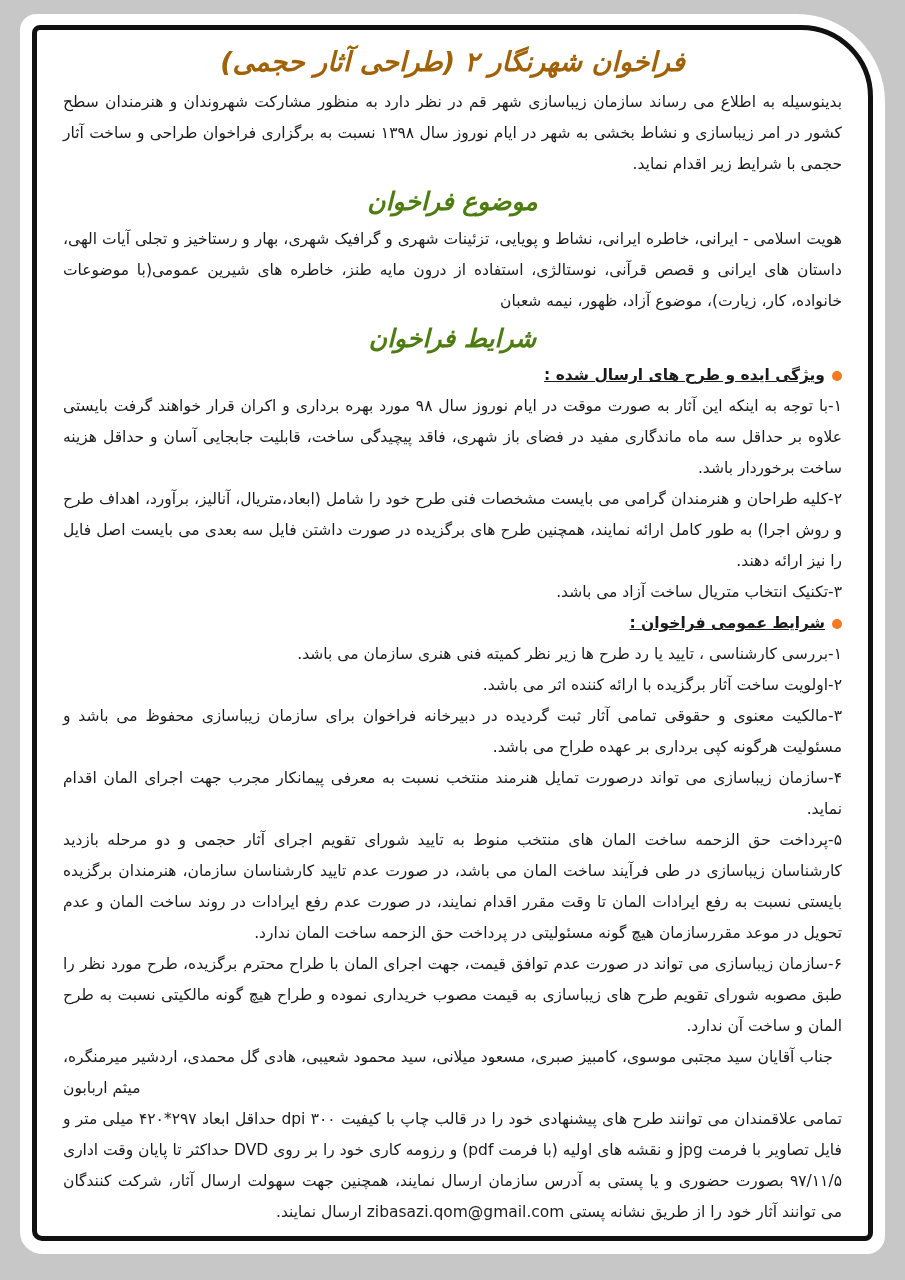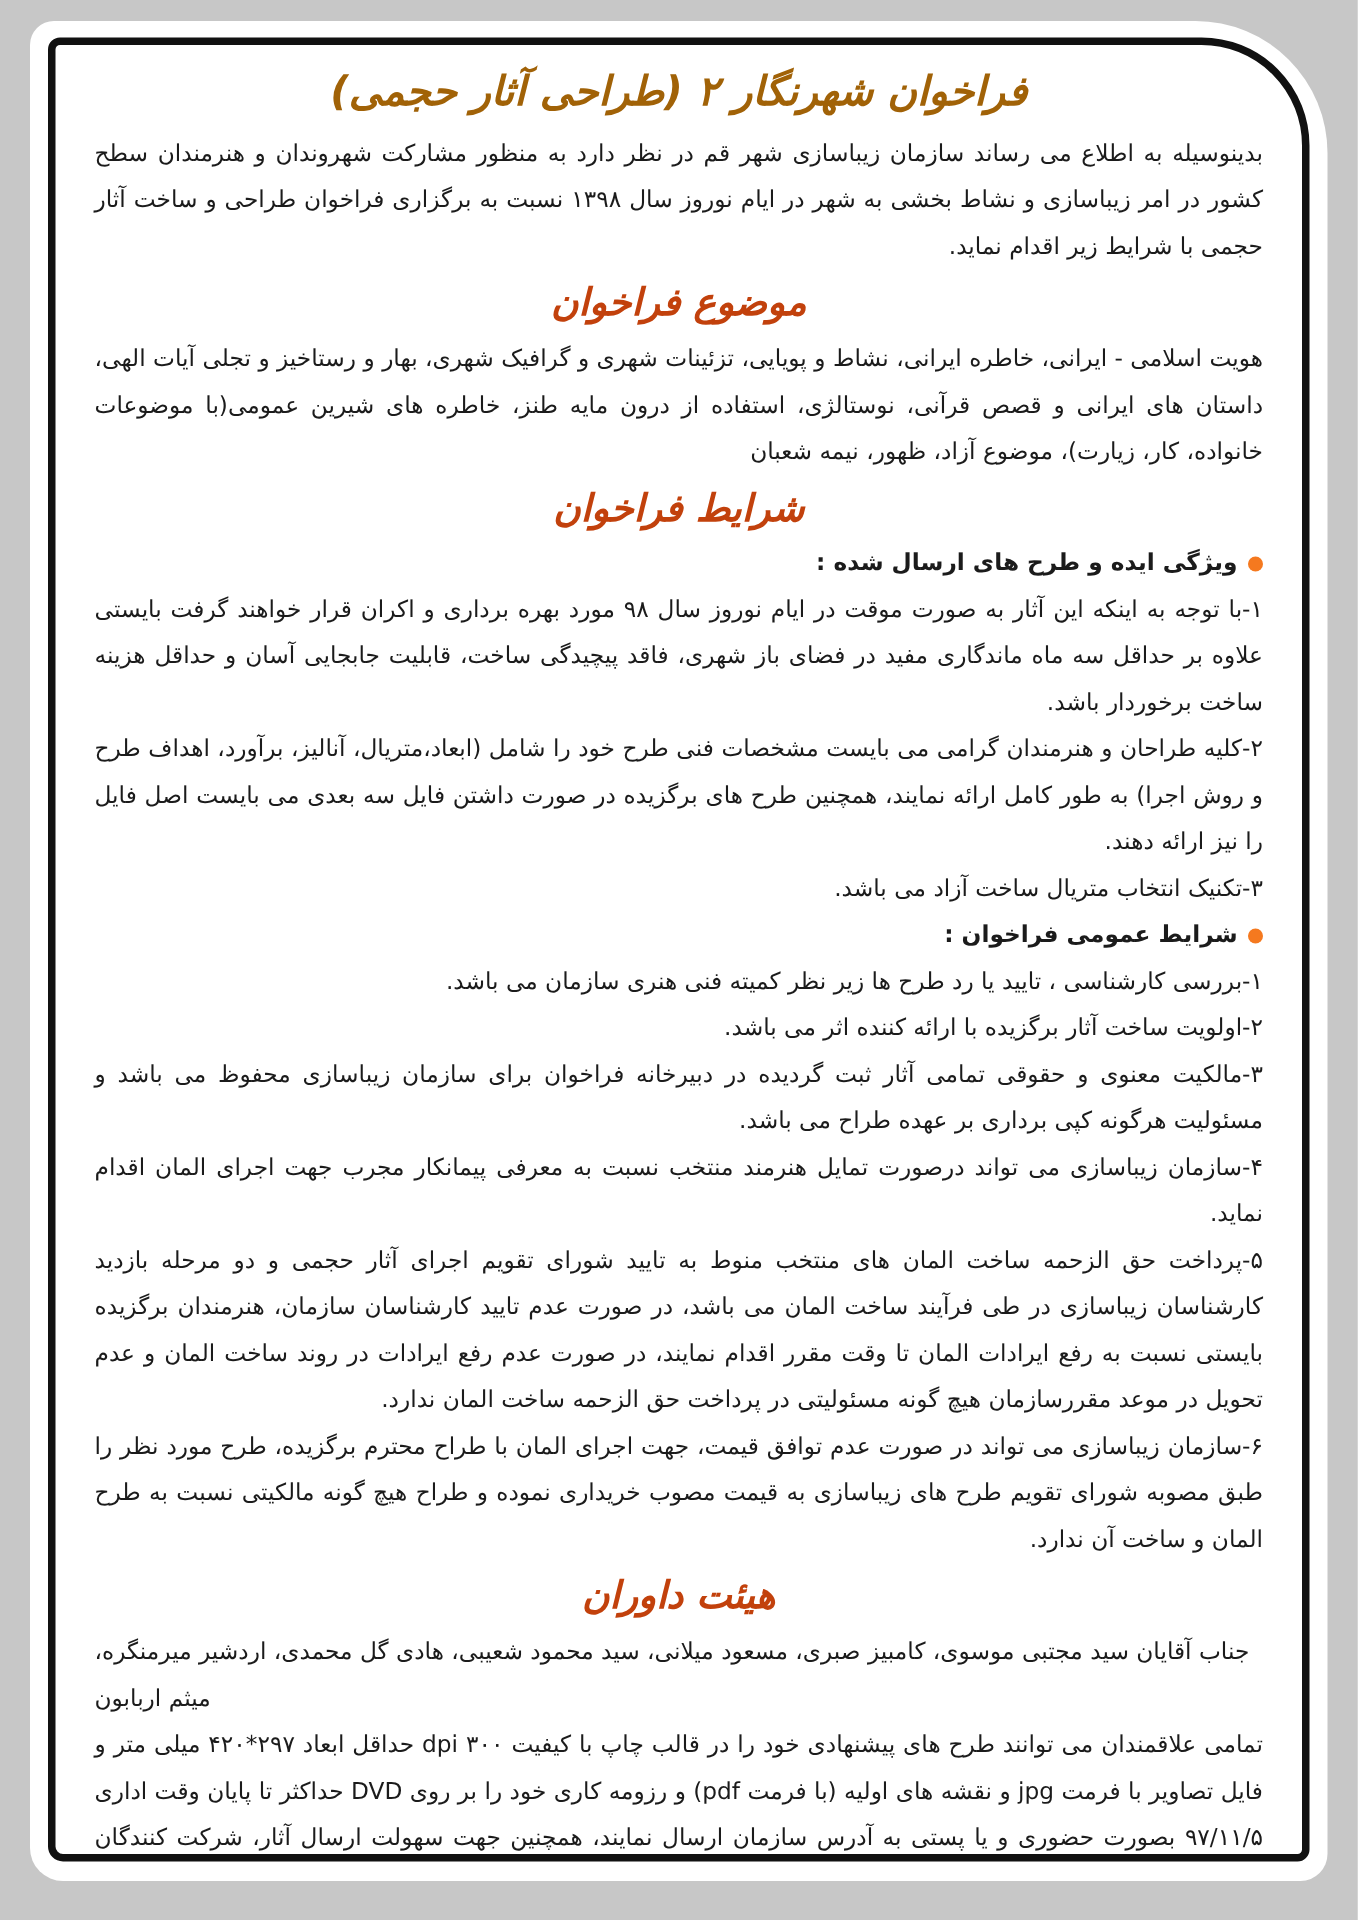--- a/index.html
+++ b/index.html
@@ -43,7 +43,7 @@
   }
   .section-heading {
     text-align: center;
-    color: #c2410c;
+    color: #4d7c0f;
     font-size: 25px;
     font-weight: bold;
     font-style: italic;

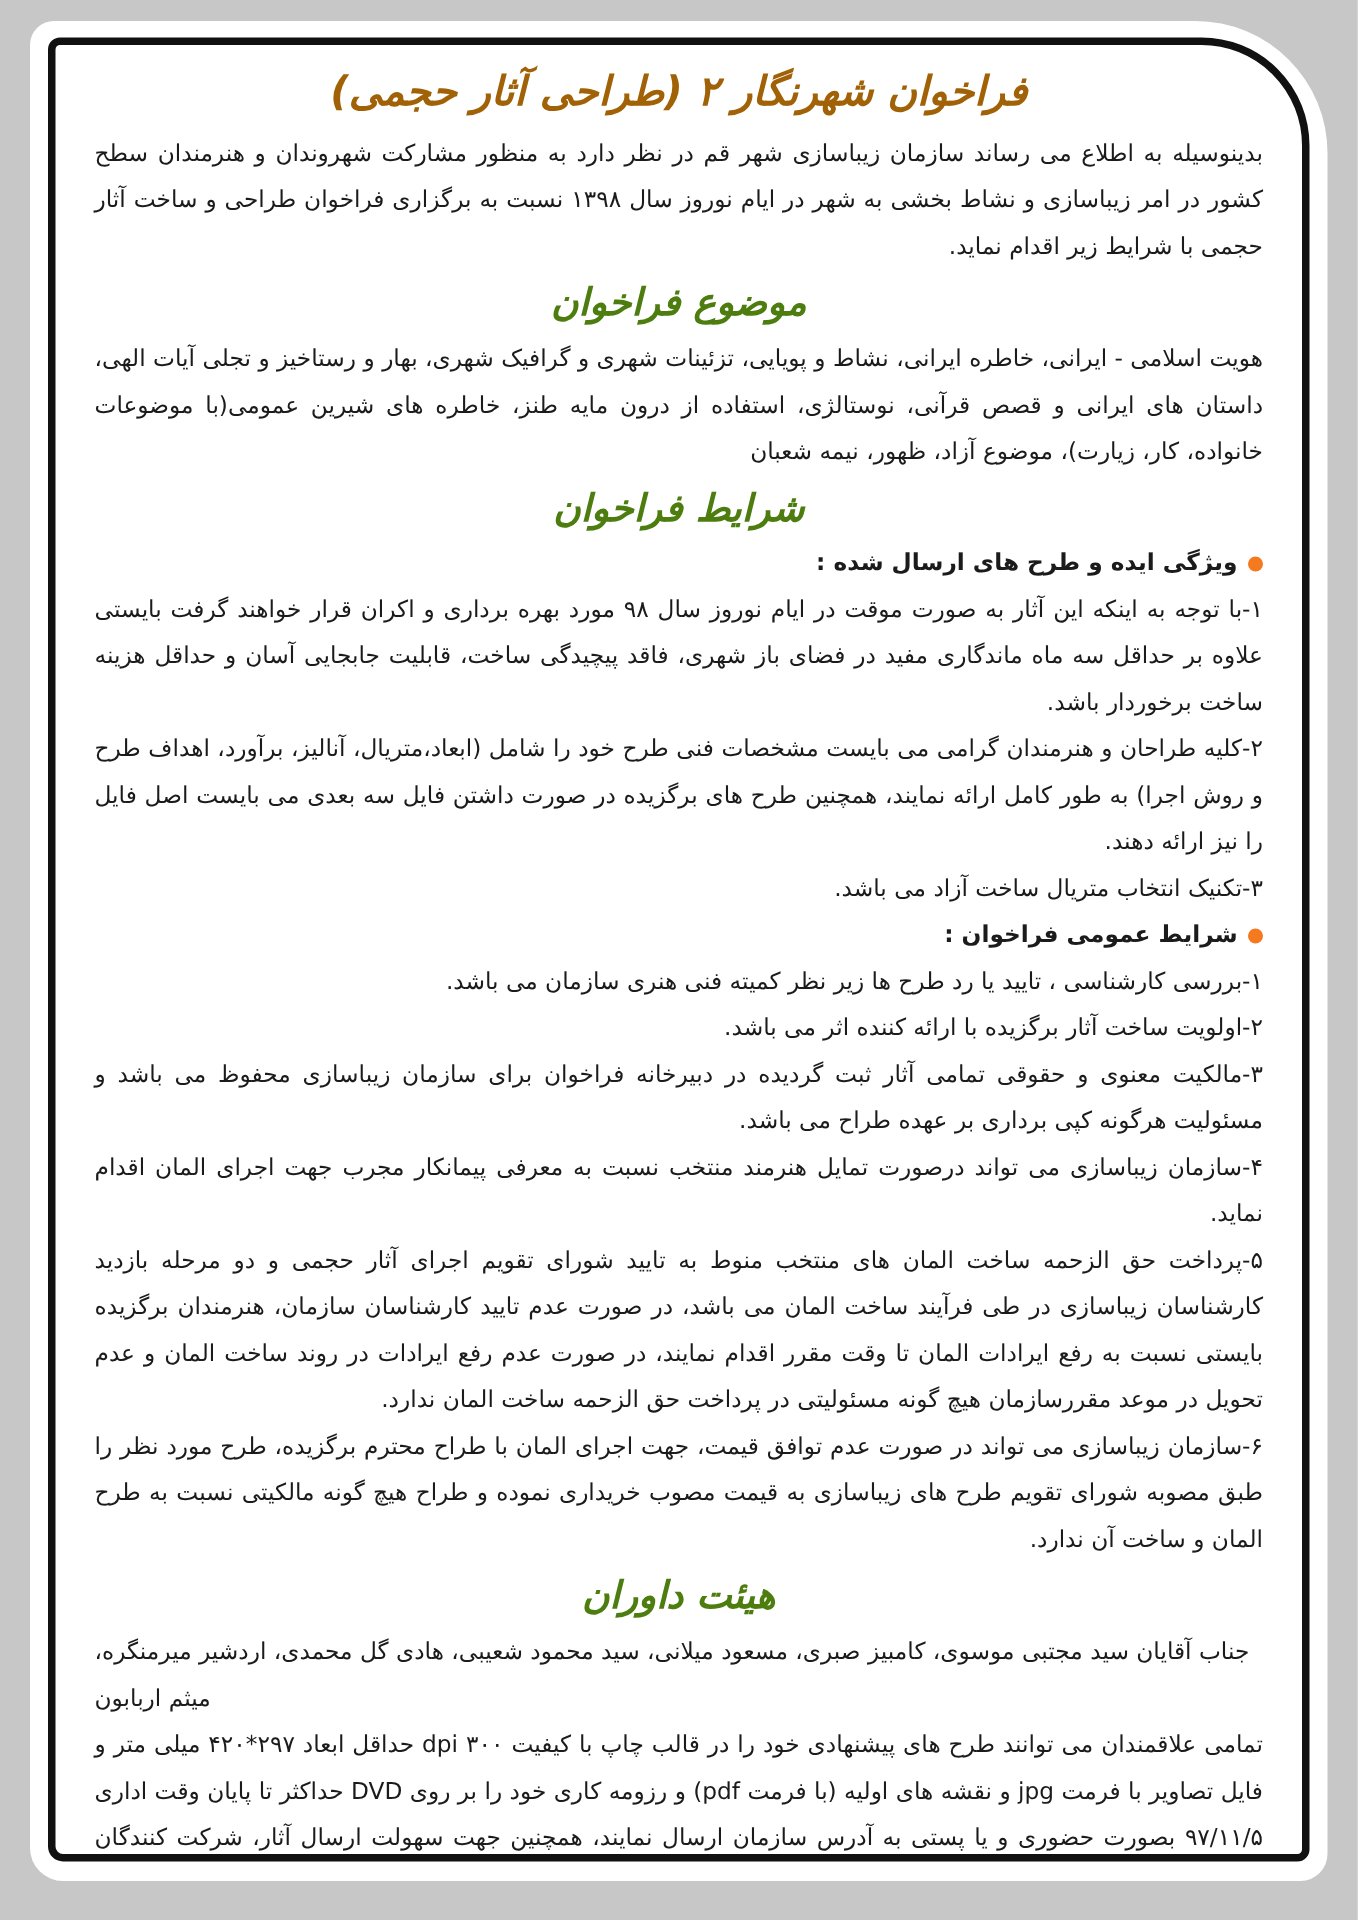--- a/index.html
+++ b/index.html
@@ -64,6 +64,7 @@
     line-height: 2.0;
     text-align: right;
     font-weight: bold;
+    text-decoration: underline;
   }
   .bullet-dot {
     display: inline-block;

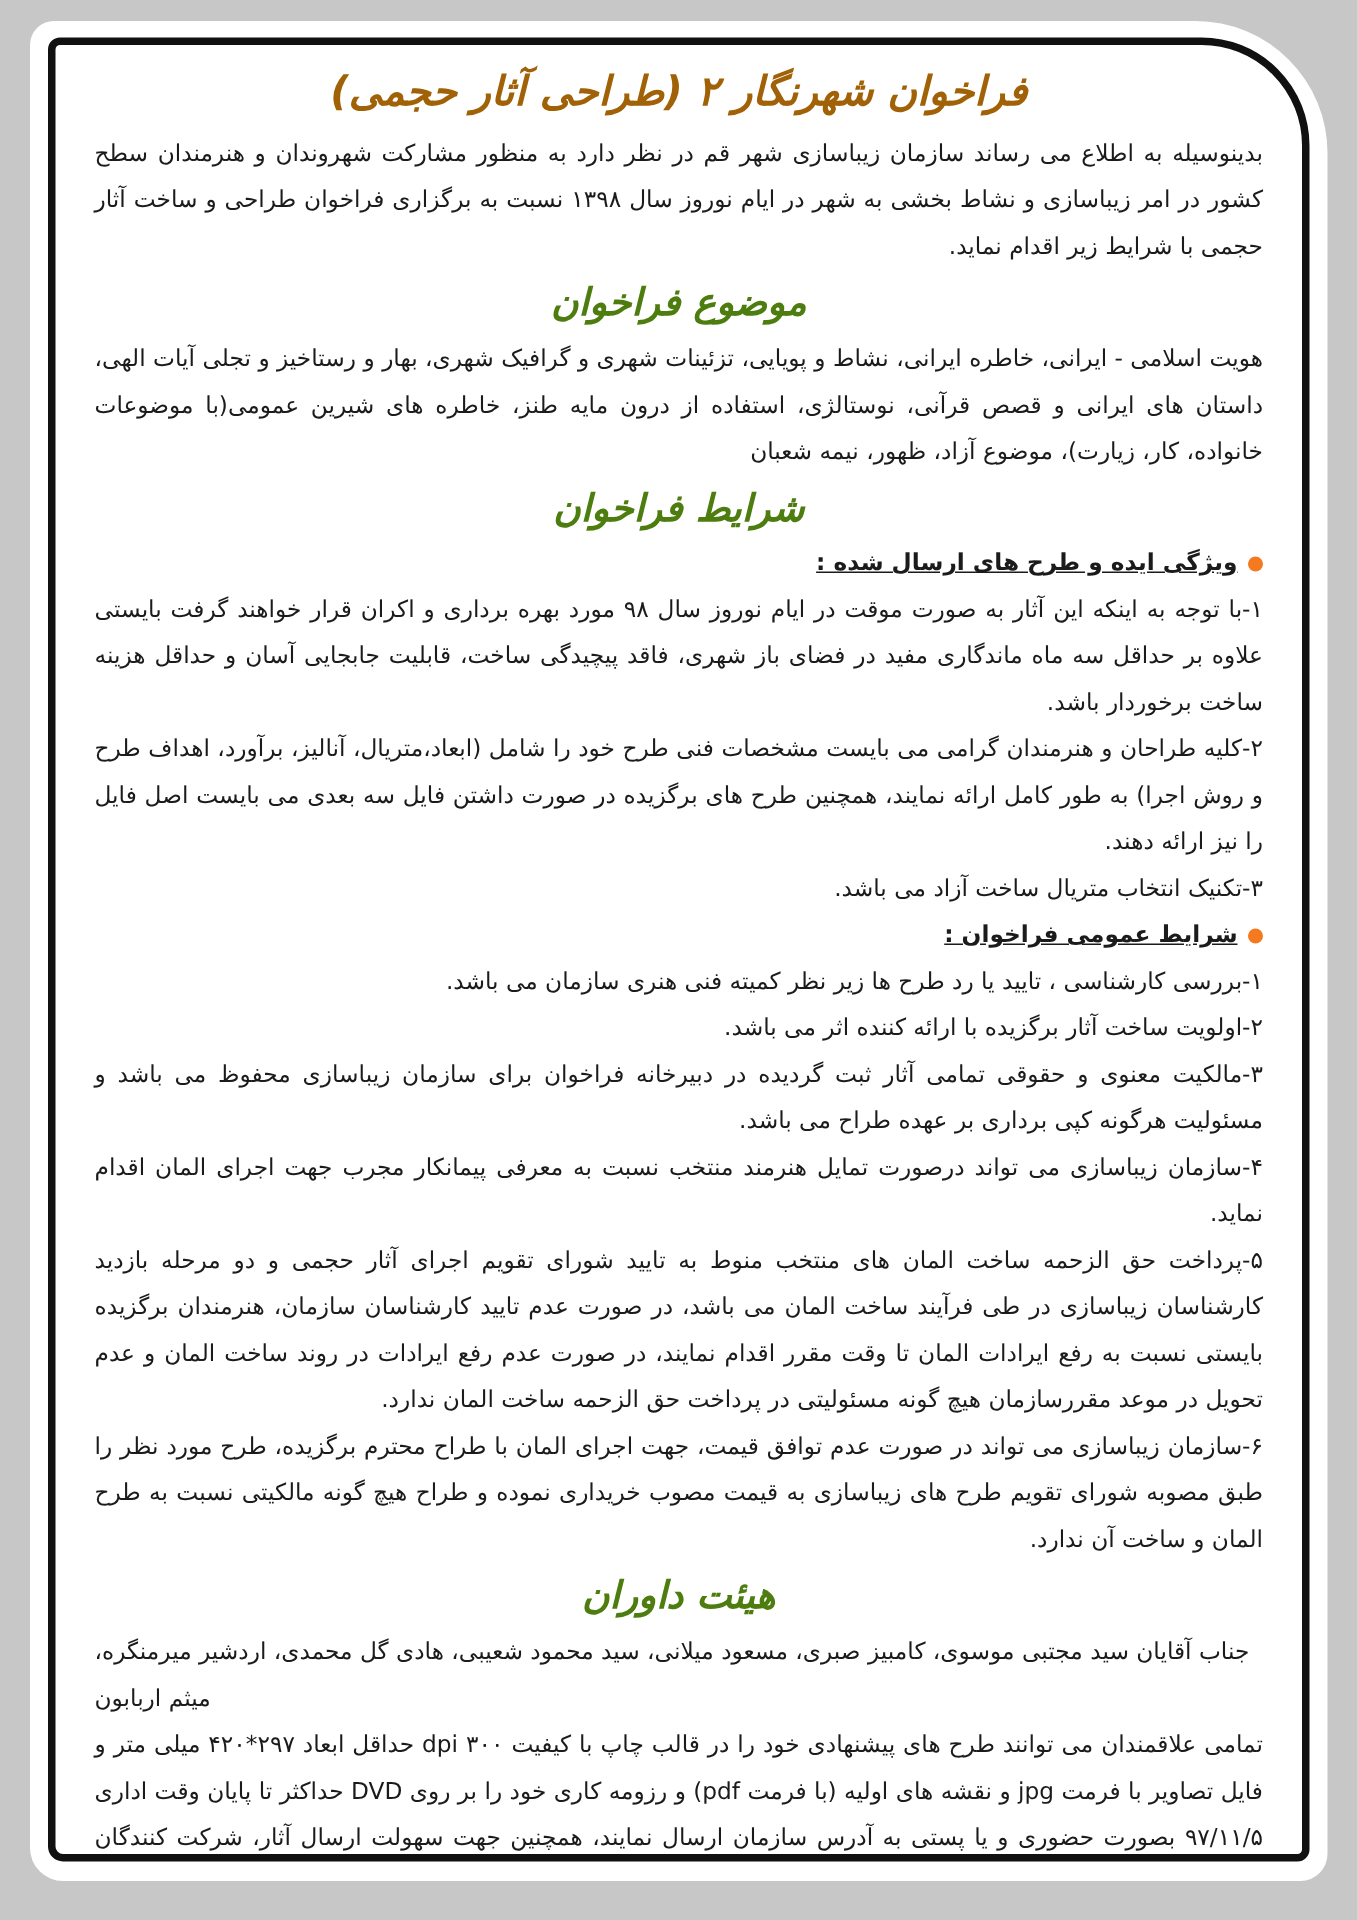--- a/index.html
+++ b/index.html
@@ -107,7 +107,6 @@
     <p class="body-text">۵-پرداخت حق الزحمه ساخت المان های منتخب منوط به تایید شورای تقویم اجرای آثار حجمی و دو مرحله بازدید کارشناسان زیباسازی در طی فرآیند ساخت المان می باشد، در صورت عدم تایید کارشناسان سازمان، هنرمندان برگزیده بایستی نسبت به رفع ایرادات المان تا وقت مقرر اقدام نمایند، در صورت عدم رفع ایرادات در روند ساخت المان و عدم تحویل در موعد مقررسازمان هیچ گونه مسئولیتی در پرداخت حق الزحمه ساخت المان ندارد.</p>
     <p class="body-text">۶-سازمان زیباسازی می تواند در صورت عدم توافق قیمت، جهت اجرای المان با طراح محترم برگزیده، طرح مورد نظر را طبق مصوبه شورای تقویم طرح های زیباسازی به قیمت مصوب خریداری نموده و طراح هیچ گونه مالکیتی نسبت به طرح المان و ساخت آن ندارد.</p>
 
-    <div class="section-heading">هیئت داوران</div>
 
     <p class="body-text center-line">جناب آقایان سید مجتبی موسوی، کامبیز صبری، مسعود میلانی، سید محمود شعیبی، هادی گل محمدی، اردشیر میرمنگره، میثم اربابون</p>
 

